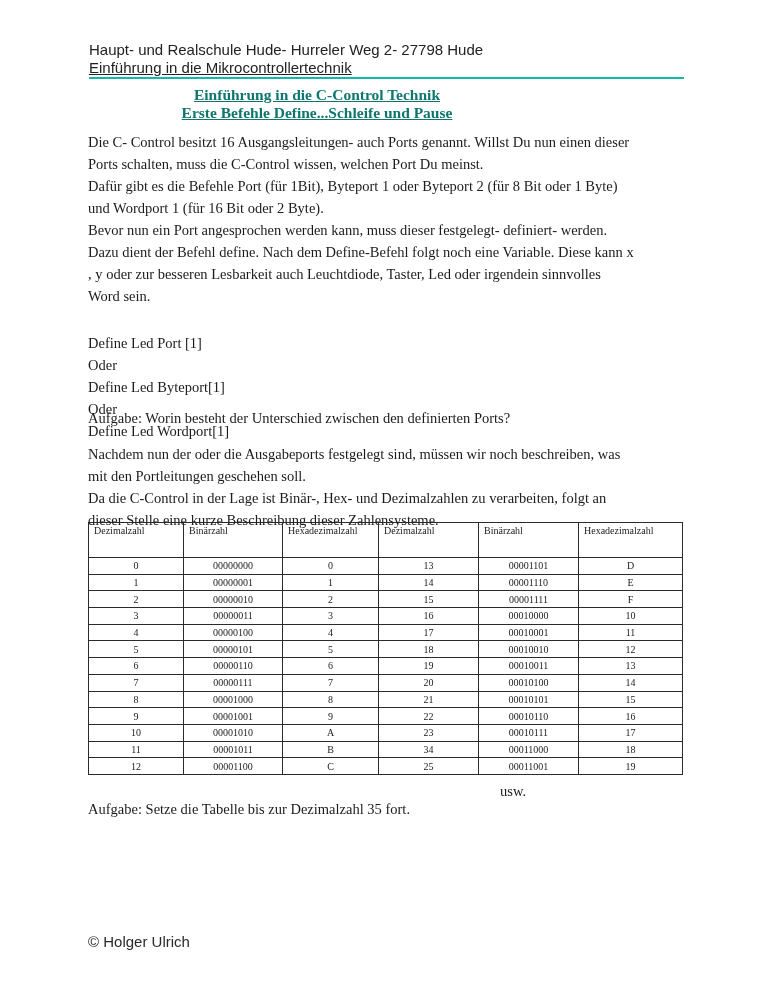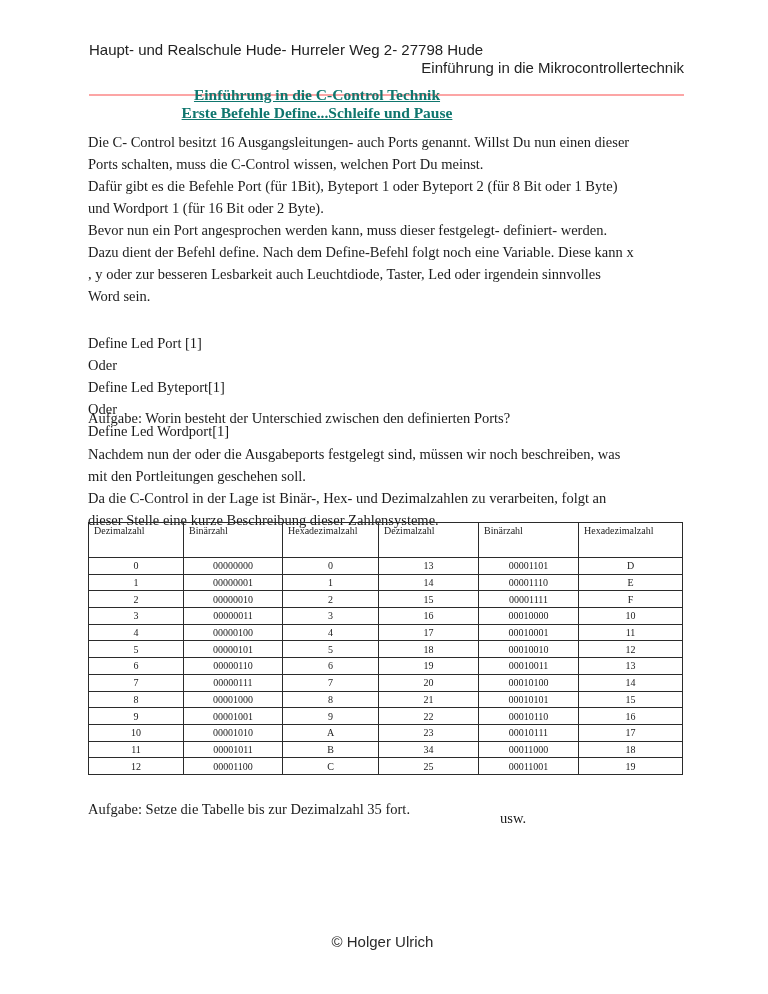--- a/index.html
+++ b/index.html
@@ -13,7 +13,7 @@
     position:absolute; top:41px; left:89px; width:595px;
     font-family:"Liberation Sans", sans-serif;
     font-size:15px; line-height:18px; color:#222;
-    border-bottom:2px solid #fca5a5; padding-bottom:17px;
+    border-bottom:2px solid #14b8a6; padding-bottom:0;
   }
   .hdr-l1 { text-align:left; }
   .hdr-l2 { text-align:right; }

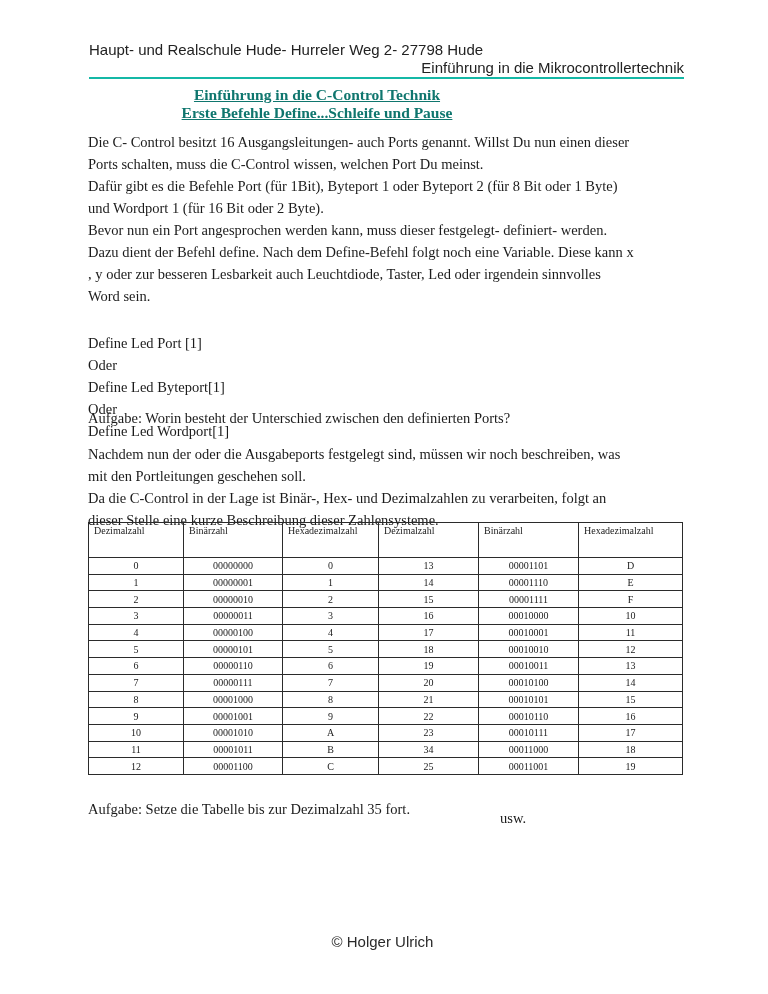--- a/index.html
+++ b/index.html
@@ -16,7 +16,7 @@
     border-bottom:2px solid #14b8a6; padding-bottom:0;
   }
   .hdr-l1 { text-align:left; }
-  .hdr-l2 { text-align:right; }
+  .hdr-l2 { text-align:left;text-decoration:underline; }
   
   .titles {
     position:absolute; top:86px; left:0; width:634px; text-align:center;

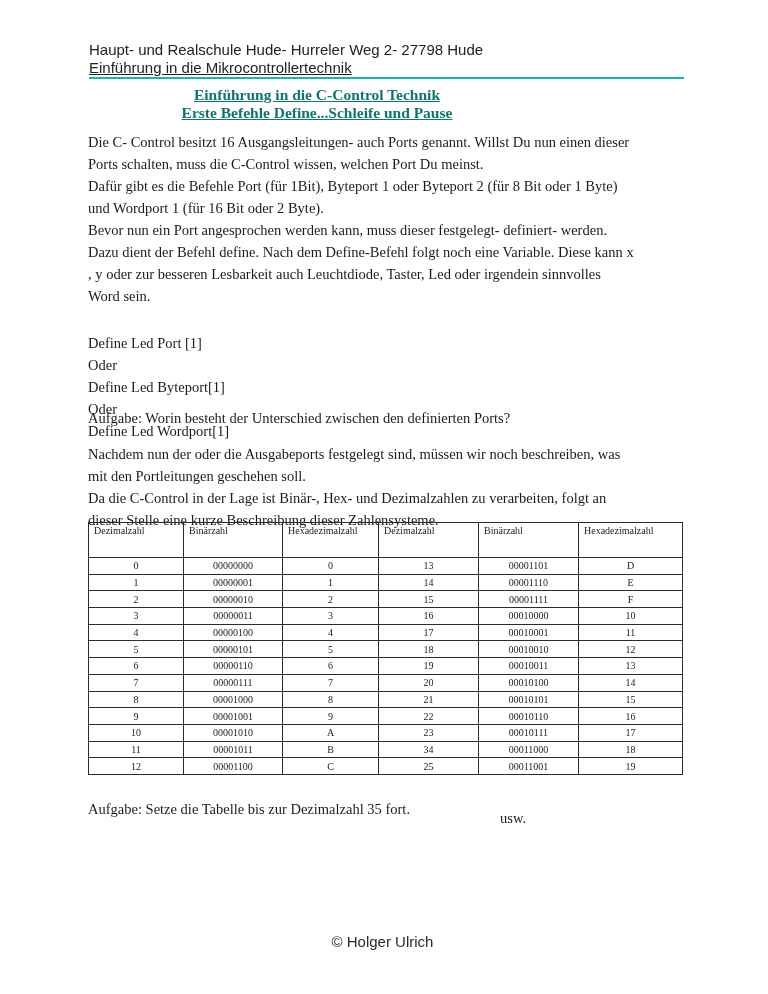--- a/index.html
+++ b/index.html
@@ -33,7 +33,7 @@
   #p3  { top:309px;margin-top:23px; }
   #p4  { top:407px; }
   #p5  { top:443px; }
-  #usw { top:807px; left:500px; }
+  #usw { top:780px; left:500px; }
   #p6  { top:798px; }
   #p7  { top:845px; }
   

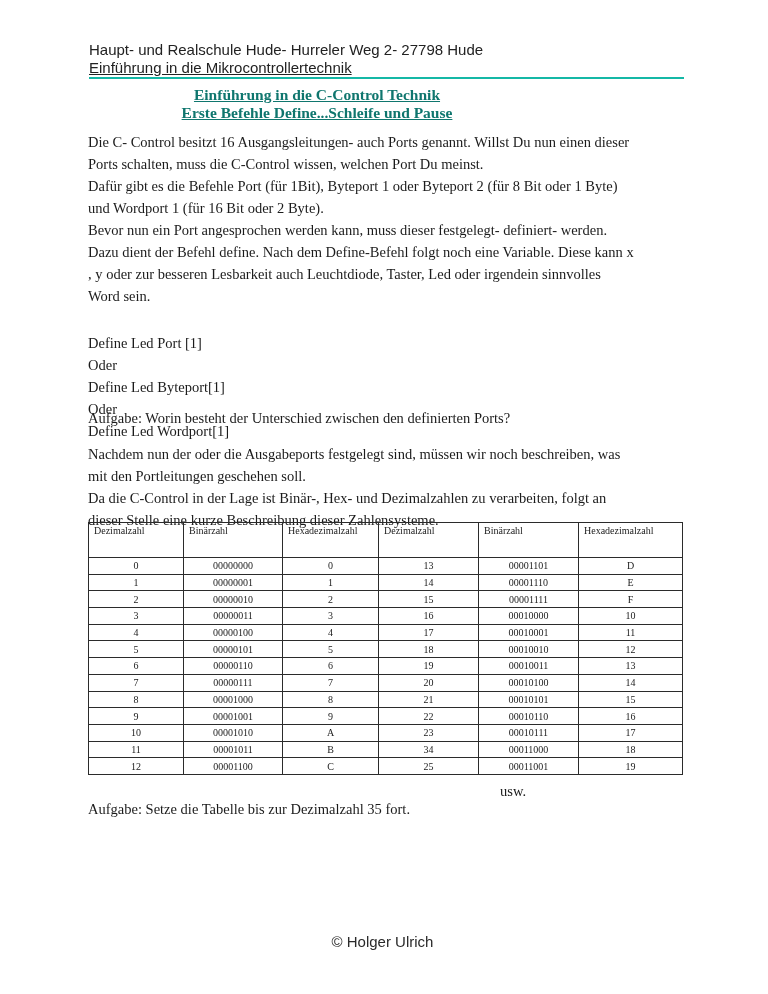--- a/index.html
+++ b/index.html
@@ -53,7 +53,7 @@
   }
   
   .ftr {
-    position:absolute; top:933px; left:88px; width:589px; text-align:center;
+    position:absolute; top:933px; left:88px; width:589px; text-align:left;
     font-family:"Liberation Sans", sans-serif; font-size:15px; color:#2a2a2a;
   }
 </style>

